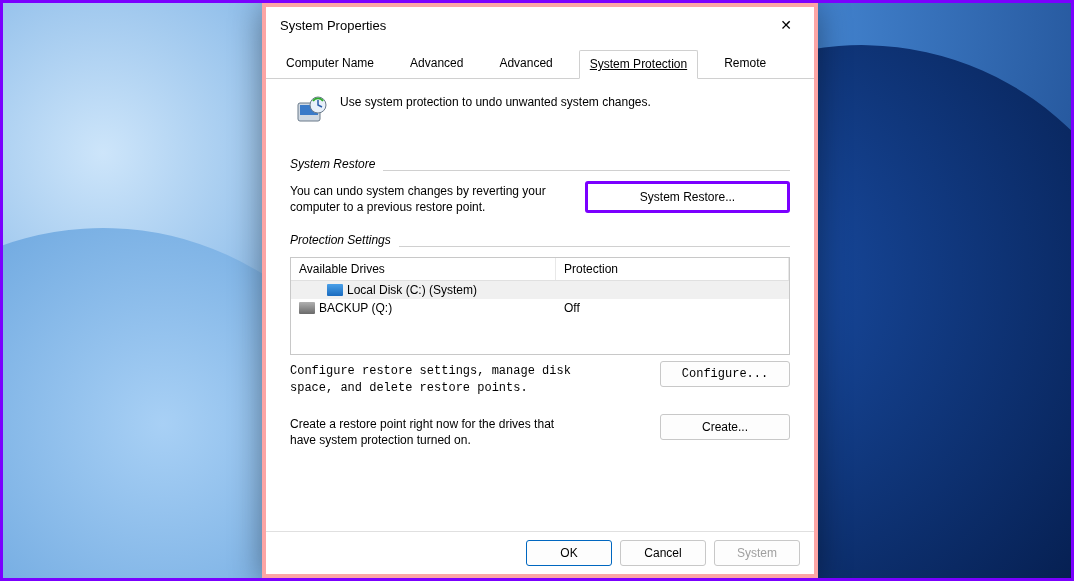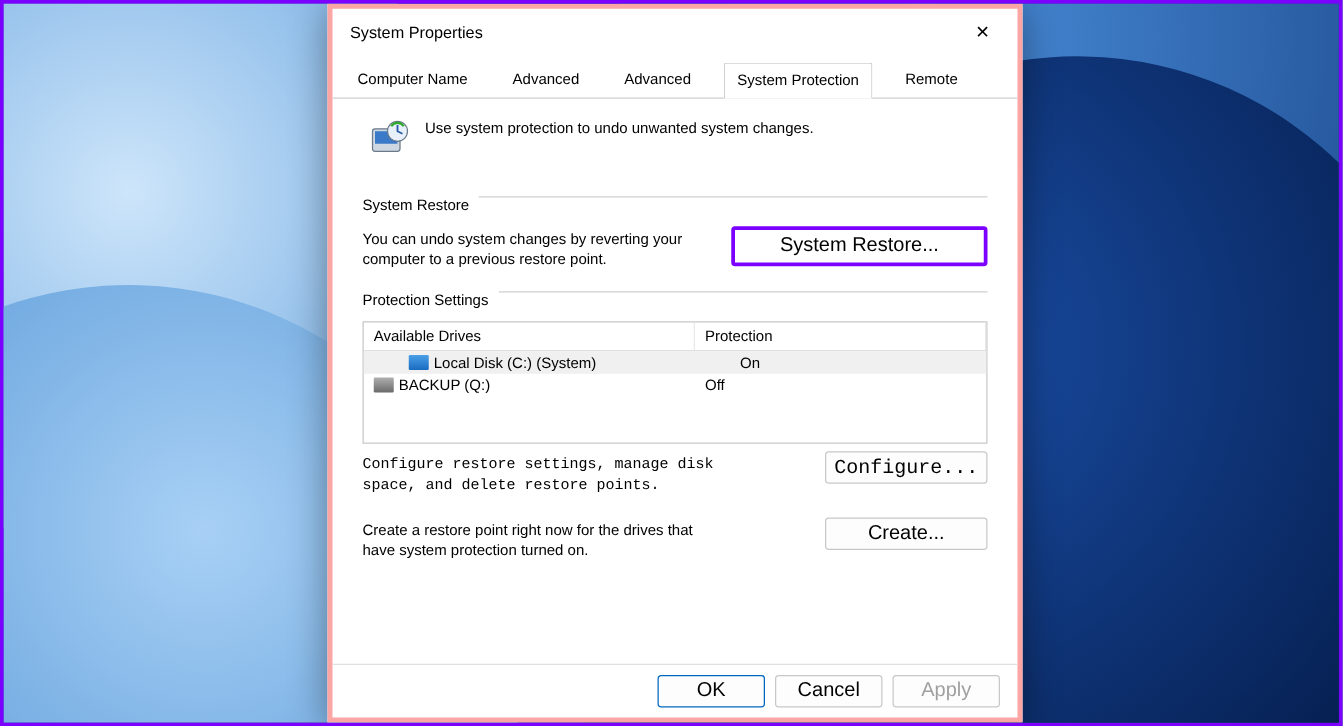--- a/index.html
+++ b/index.html
@@ -40,7 +40,7 @@
 
     .tabs { display: flex; padding: 6px 10px 0 10px; border-bottom: 1px solid #d0d0d0; gap: 16px; font-size: 12px;}
     .tab { padding: 6px 10px 7px 10px; cursor: pointer; position: relative; top: 1px; }
-    .tab.active { background: #fff; border: 1px solid #d0d0d0; border-bottom: 1px solid #fff; border-radius: 2px 2px 0 0;}
+    .tab.active { background: #fff; border: 1px solid #d0d0d0; border-bottom: 1px solid #fff; border-radius: 2px 2px 0 0; text-decoration: underline;}
 
     .content { padding: 10px 24px 8px 24px; flex: 1; }
     .intro { display: flex; gap: 12px; padding: 6px 4px 18px 4px; align-items: flex-start;}

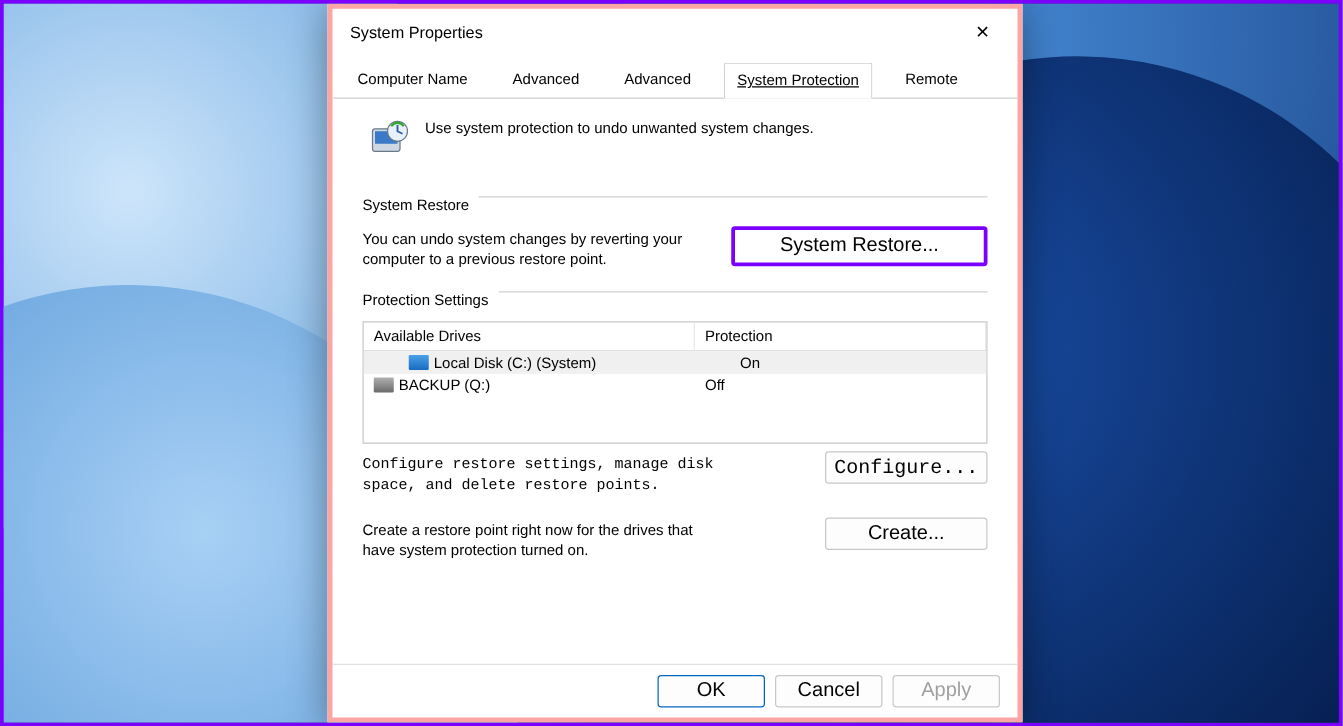--- a/index.html
+++ b/index.html
@@ -47,7 +47,7 @@
     .shield-icon { width: 34px; height: 34px; flex-shrink: 0; position: relative;}
     .shield-icon svg { width: 34px; height: 34px;}
 
-    .fieldset-label { display: flex; align-items: flex-start; gap: 8px; margin: 10px 0 10px 0; font-size: 12px;}
+    .fieldset-label { display: flex; align-items: flex-end; gap: 8px; margin: 10px 0 10px 0; font-size: 12px; font-style: italic;}
     .fieldset-label .line { flex: 1; height: 1px; background: #d0d0d0;}
 
     .row { display: flex; gap: 18px; align-items: flex-start; margin: 6px 0 18px 0;}

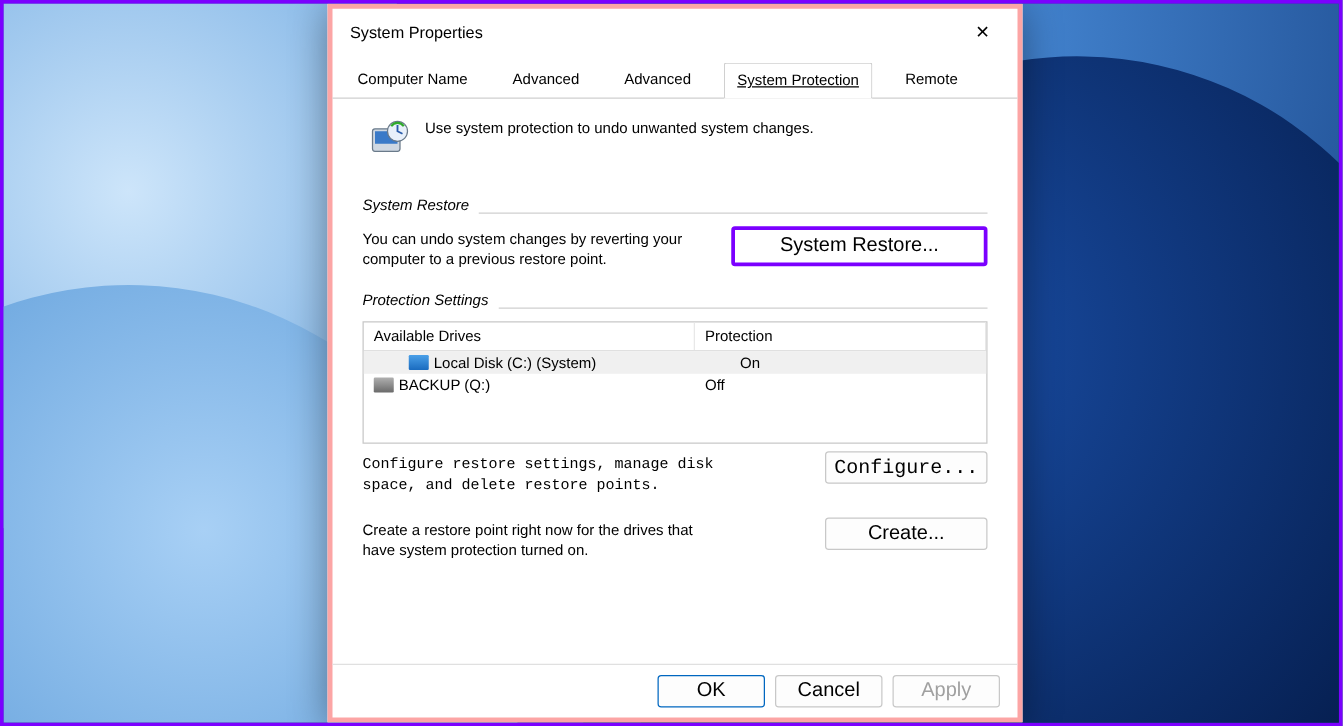--- a/index.html
+++ b/index.html
@@ -57,7 +57,7 @@
     .btn {
       min-width: 180px; height: 26px;
       background: #fdfdfd; border: 1px solid #c8c8c8;
-      border-radius: 3px; font-size: 16px; cursor: pointer;
+      border-radius: 3px; font-size: 12px; cursor: pointer;
       display: inline-flex; align-items: center; justify-content: center;
       font-family: inherit;
     }

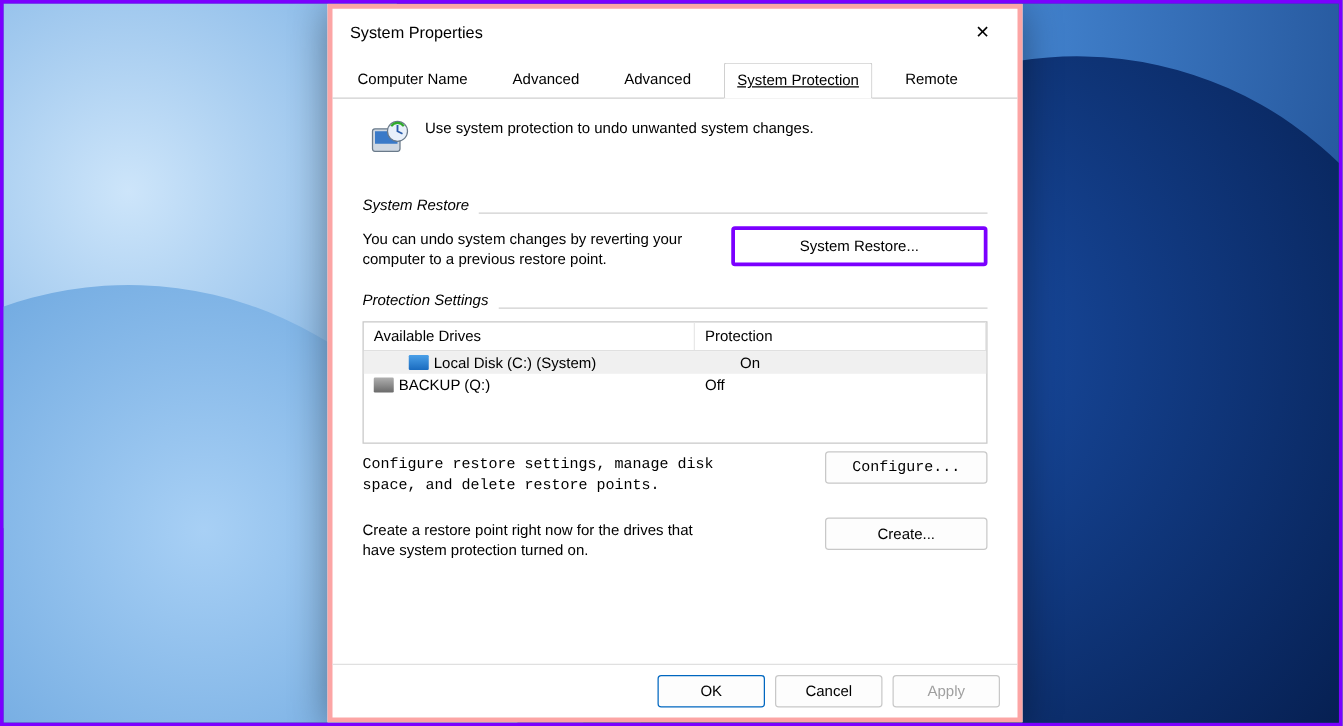--- a/index.html
+++ b/index.html
@@ -150,7 +150,6 @@
               <span class="drive-ico sys"></span>
               <span>Local Disk (C:) (System)</span>
             </div>
-          <div class="c2">On</div>
         </div>
         <div>
           <div class="c1">

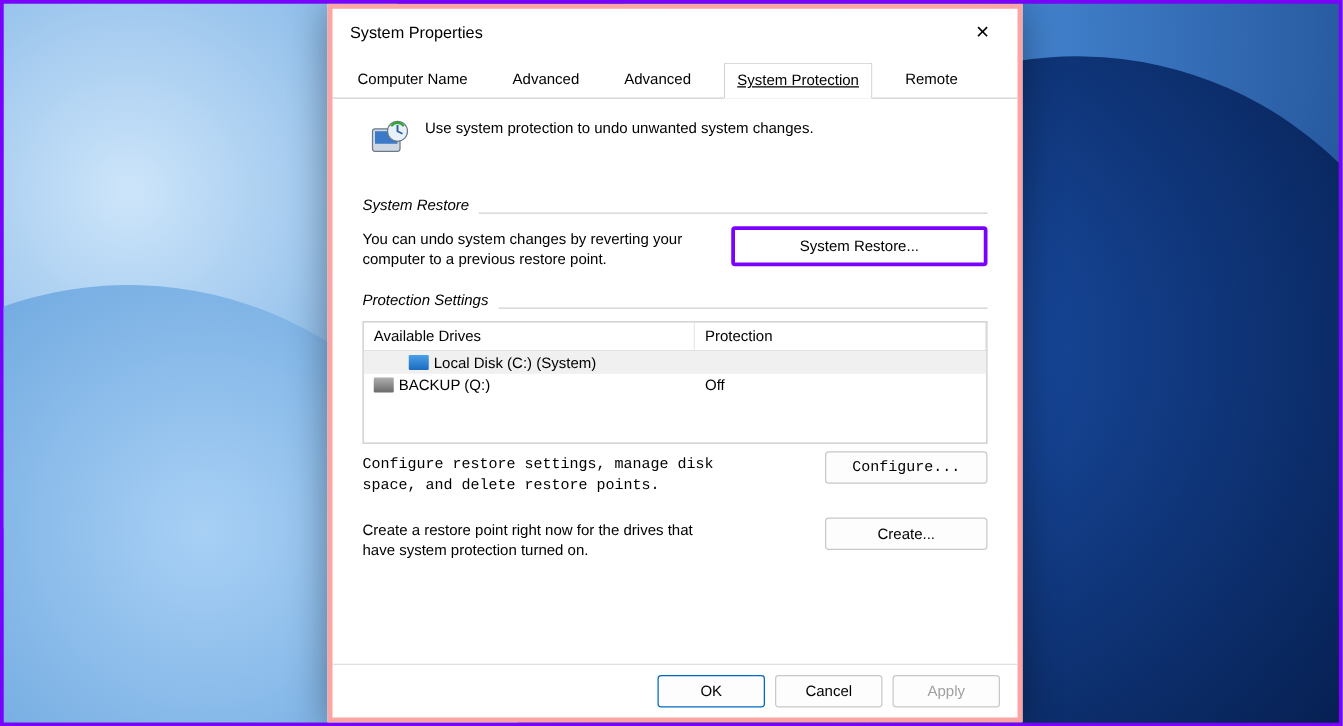--- a/index.html
+++ b/index.html
@@ -179,7 +179,7 @@
   <div class="footer">
     <button class="btn primary">OK</button>
     <button class="btn">Cancel</button>
-    <button class="btn disabled">Apply</button>
+    <button class="btn disabled">System</button>
   </div>
 </div>
 

